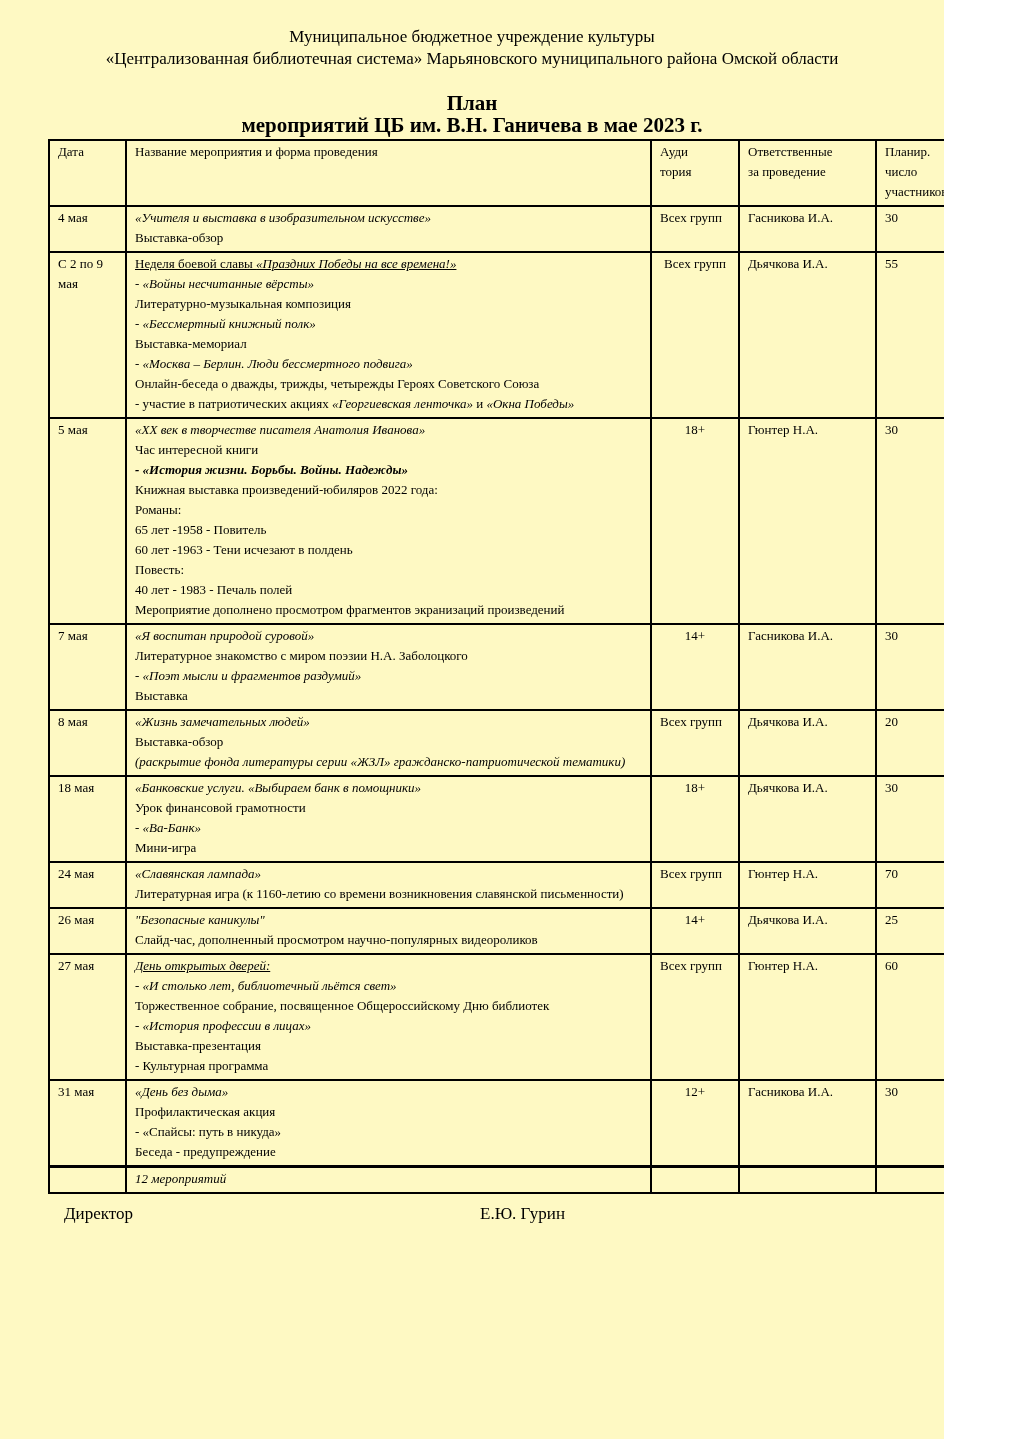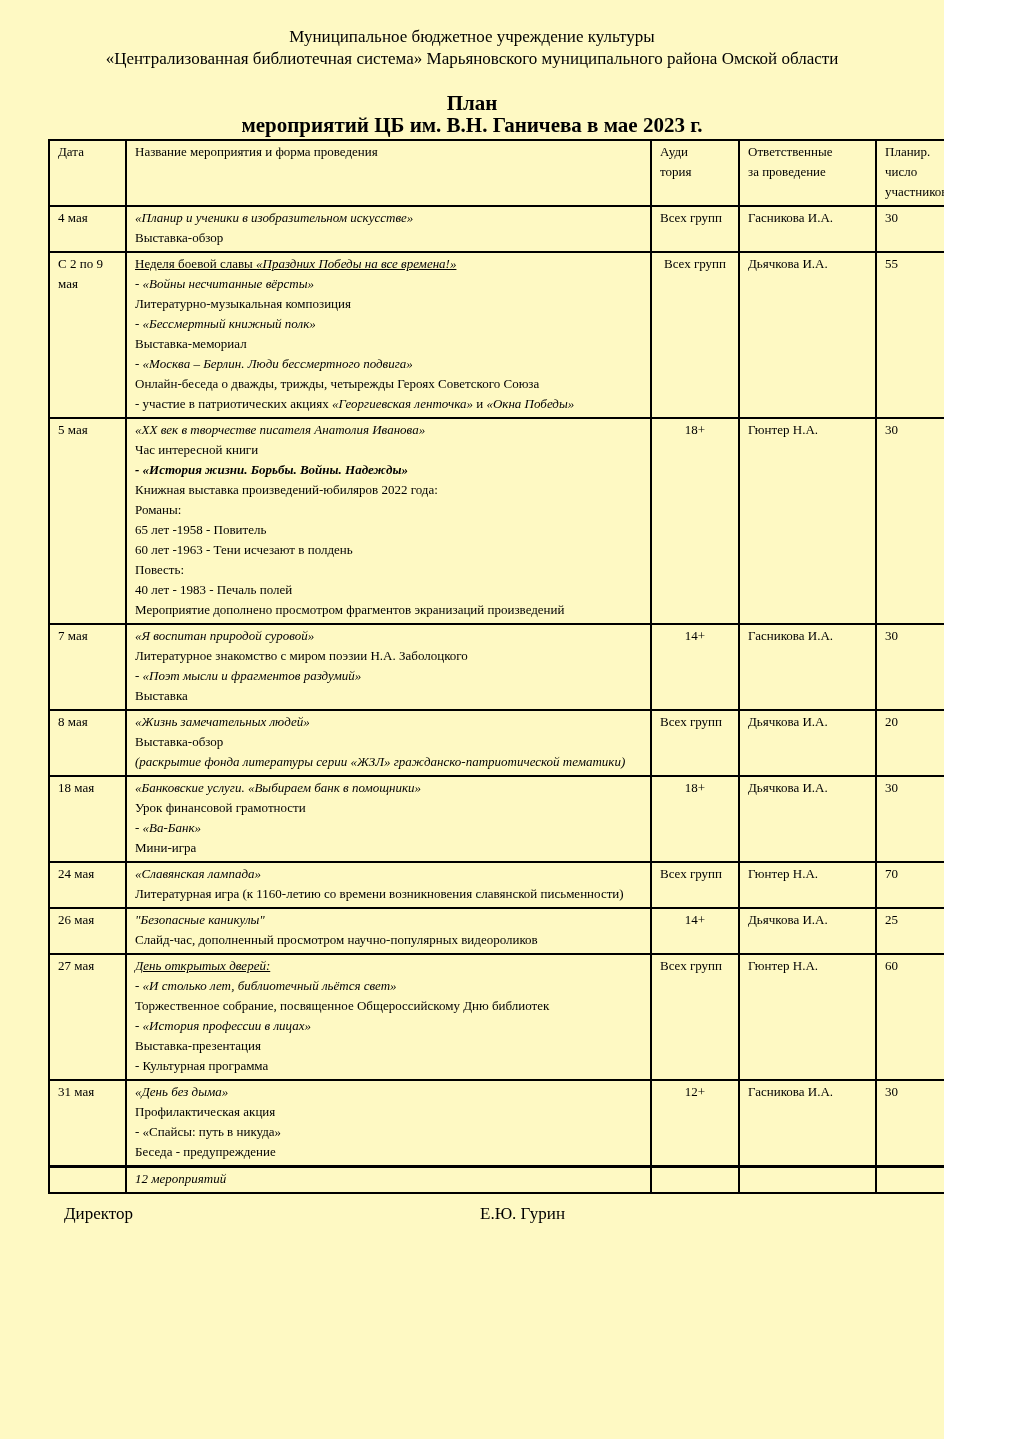--- a/index.html
+++ b/index.html
@@ -106,7 +106,7 @@
         <tr>
           <td class="cell-date">4 мая</td>
           <td class="cell-event">
-            <div class="line"><span class="it">«Планир и ученики в изобразительном искусстве»</span></div>
+            <div class="line"><span class="it">«Учителя и выставка в изобразительном искусстве»</span></div>
             <div class="line"><span>Выставка-обзор</span></div>
           </td>
           <td class="cell-aud">Всех групп</td>

